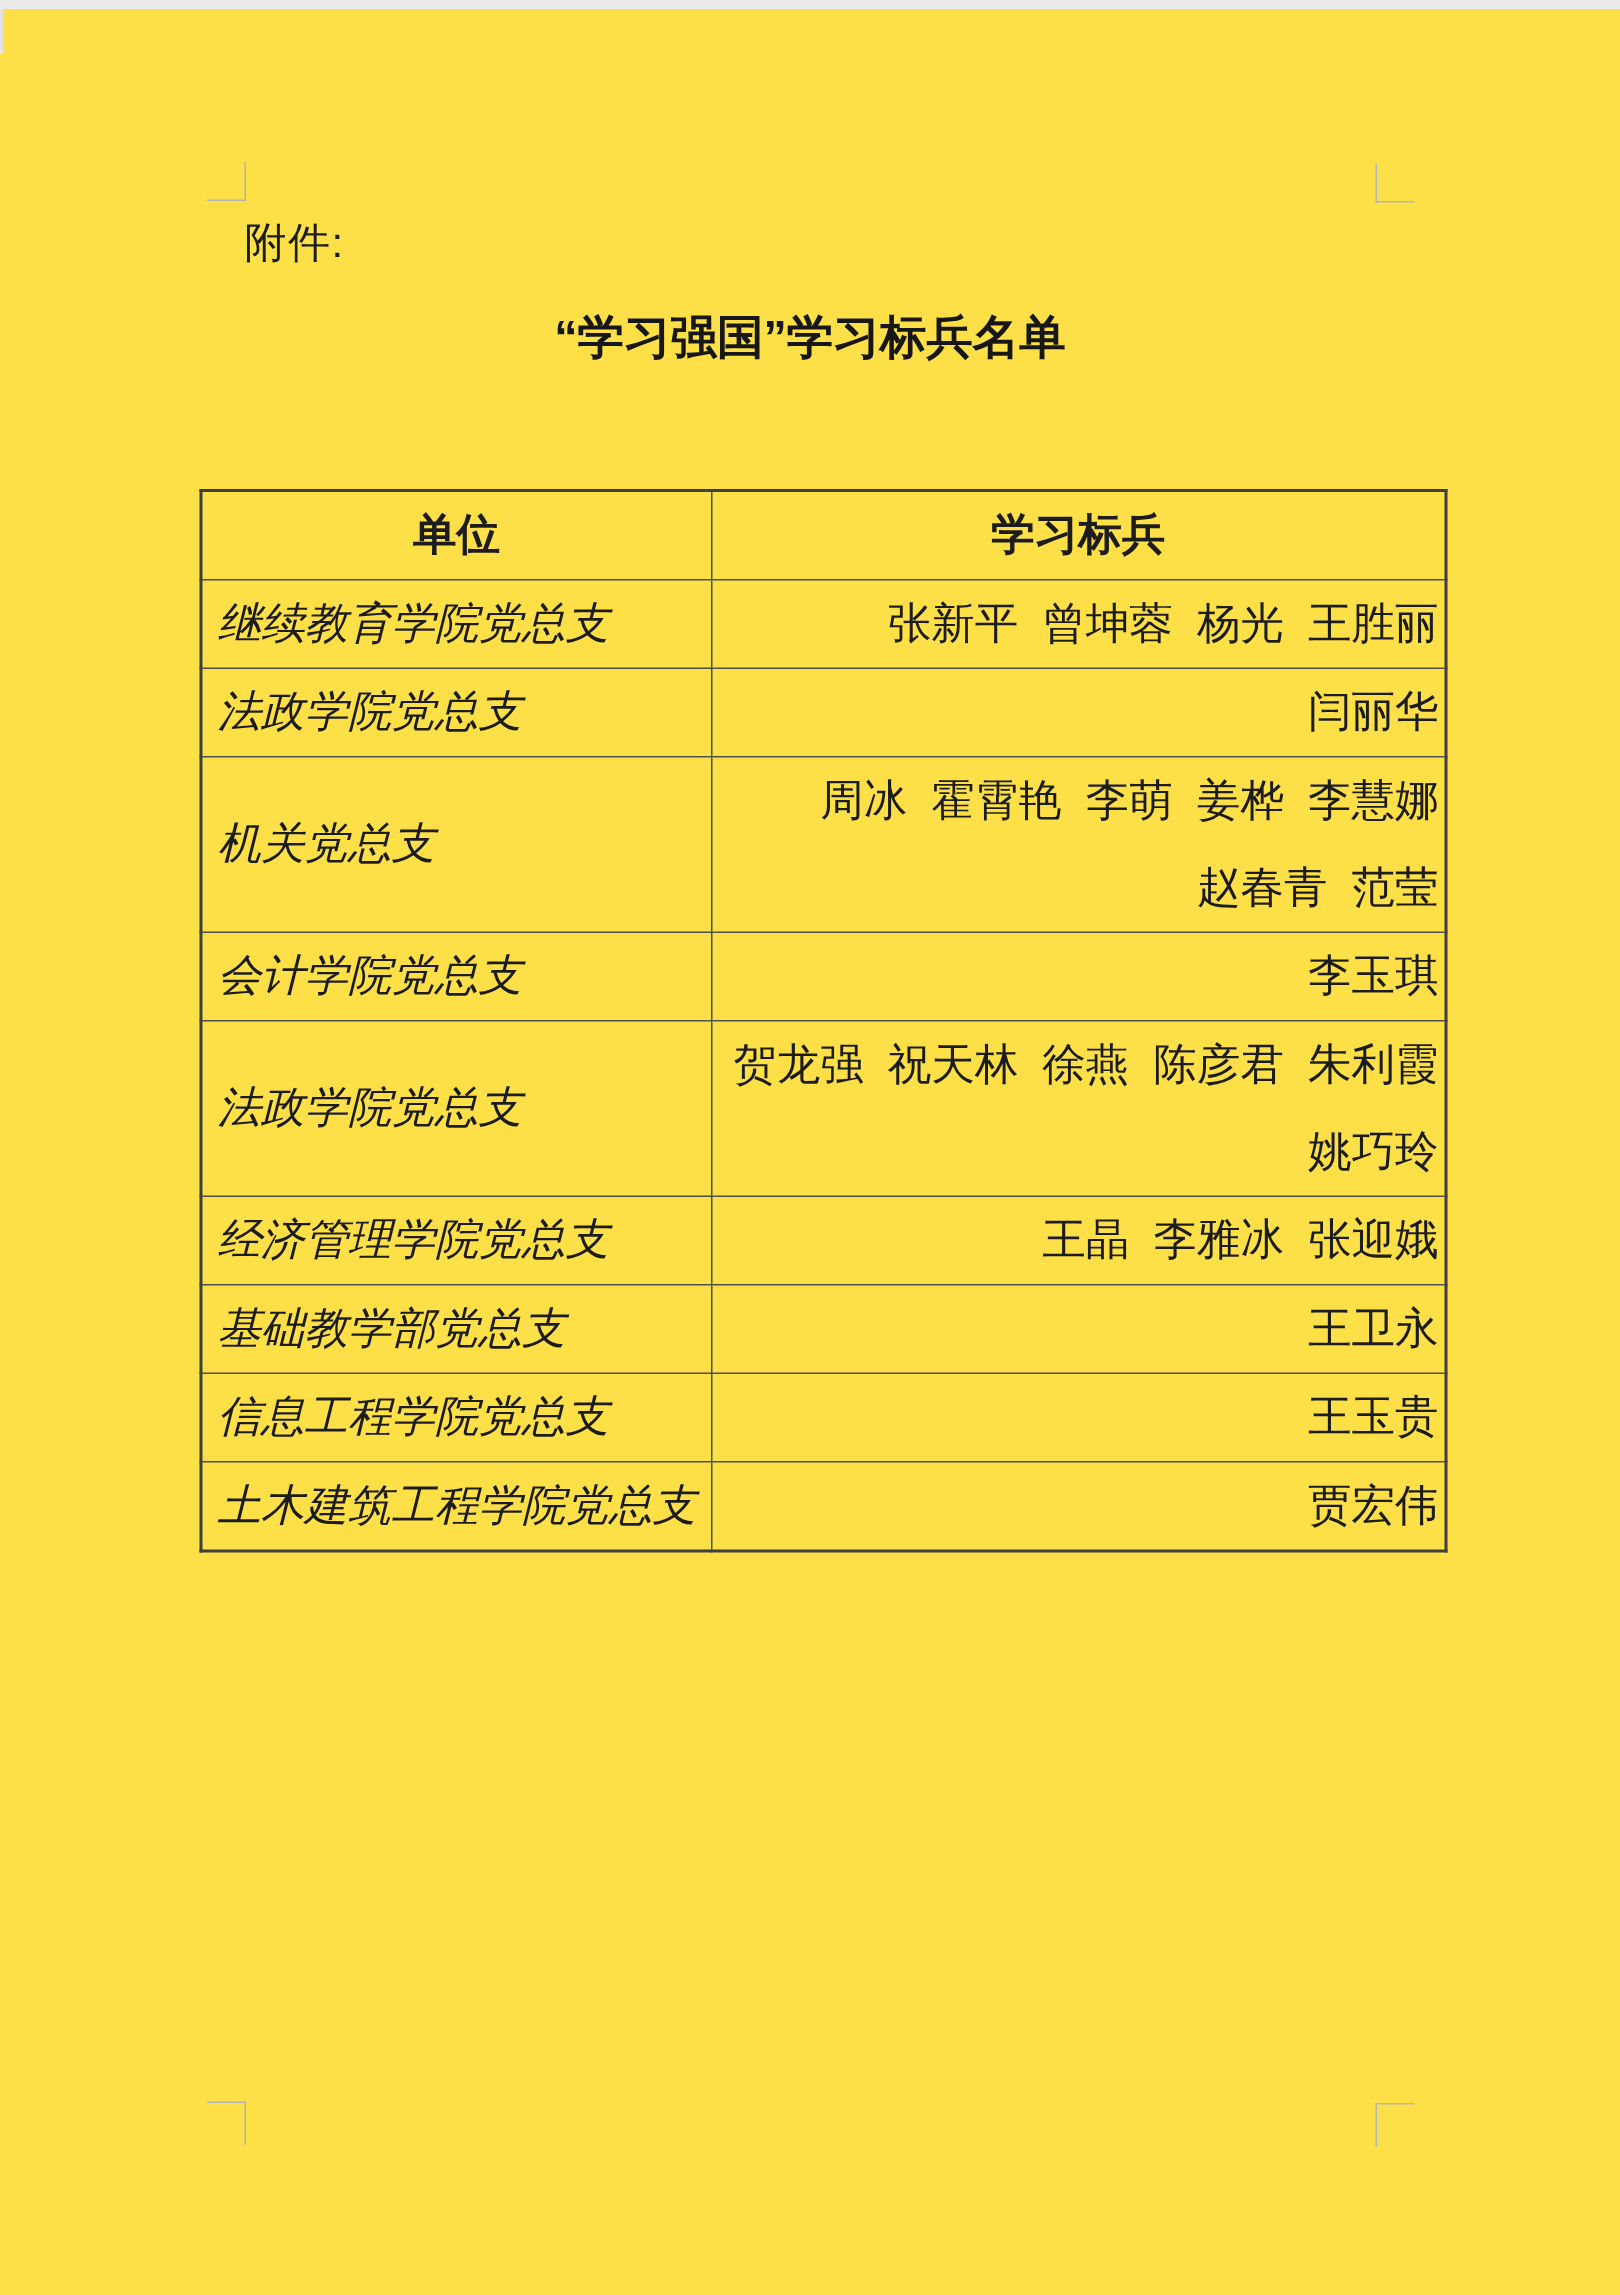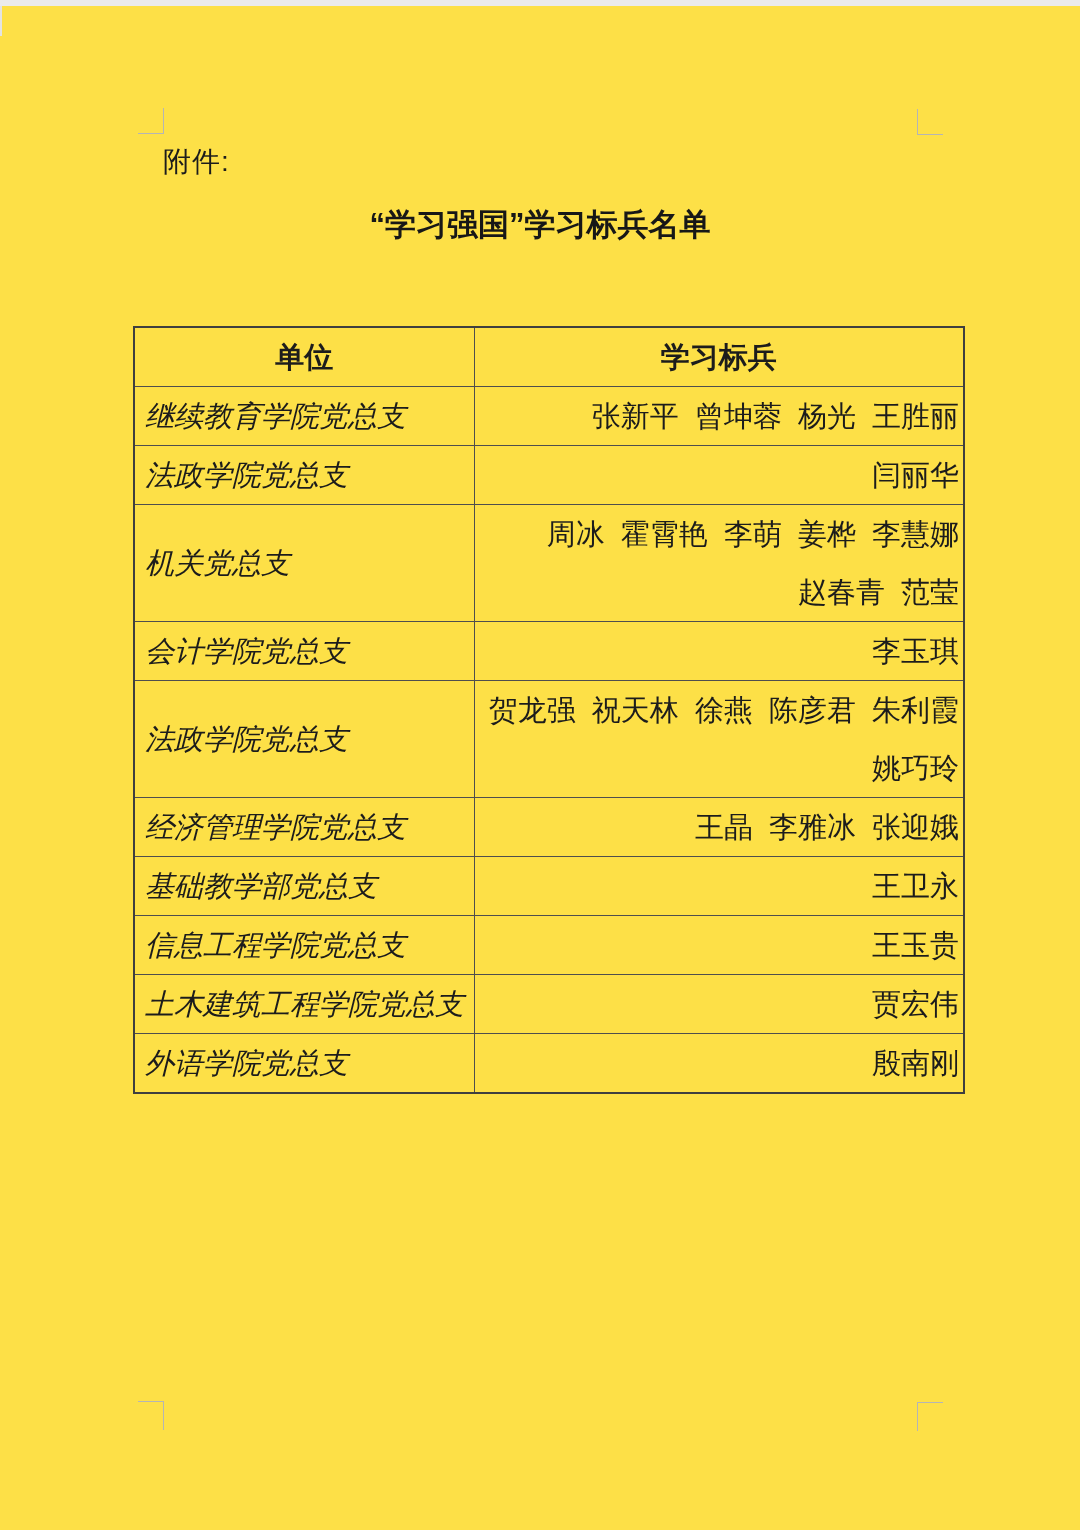--- a/index.html
+++ b/index.html
@@ -185,12 +185,6 @@
           </td>
   </tr>
 
-  <tr>
-    <td class="unit-cell">外语学院党总支</td>
-    <td class="names-cell">
-            <div class="name-line">殷南刚</div>
-          </td>
-  </tr>
 </tbody>
   </table>
 </div>

